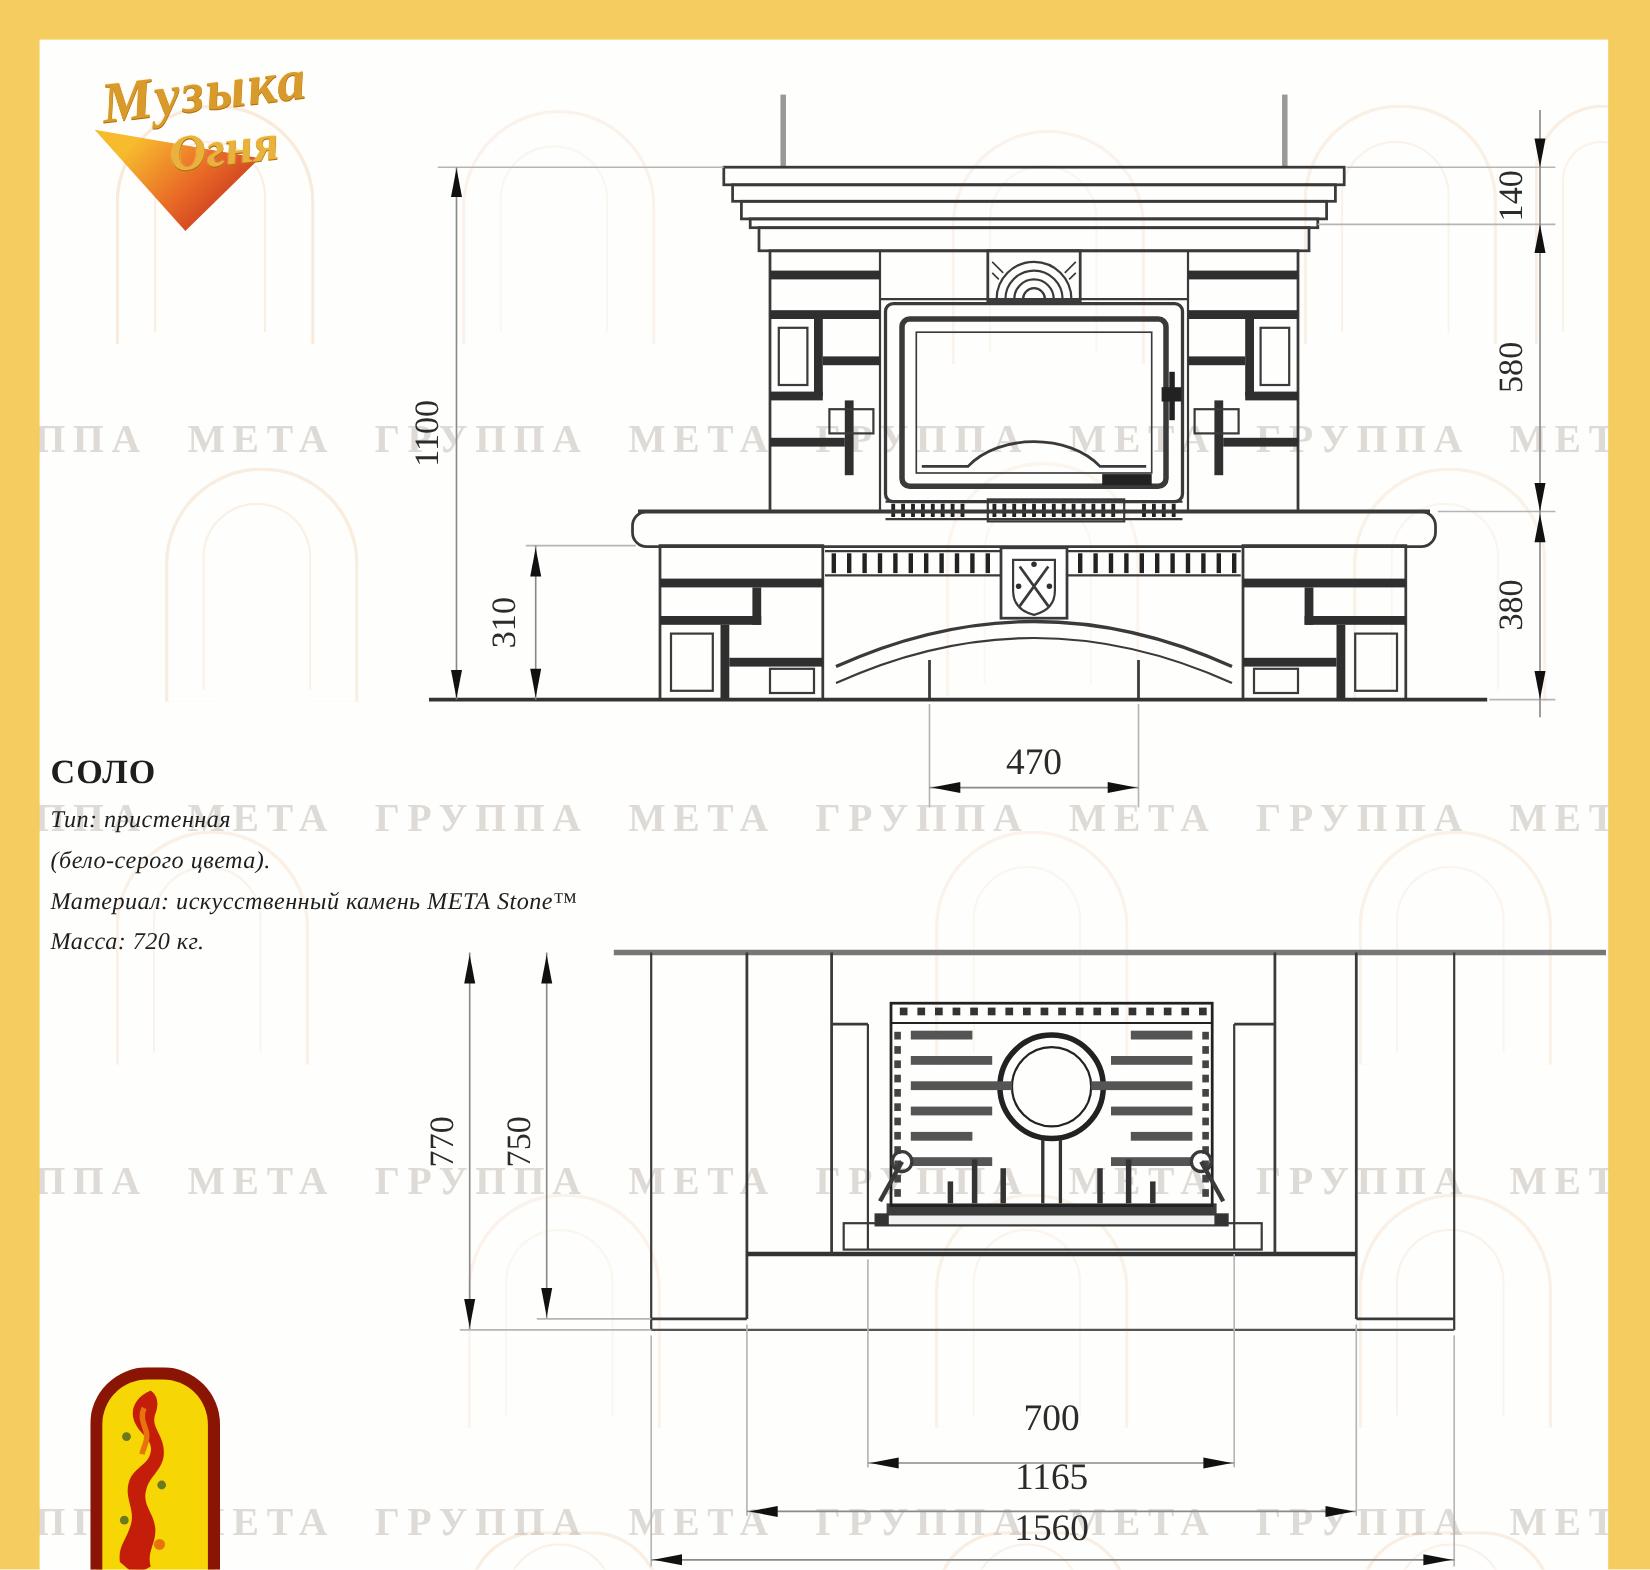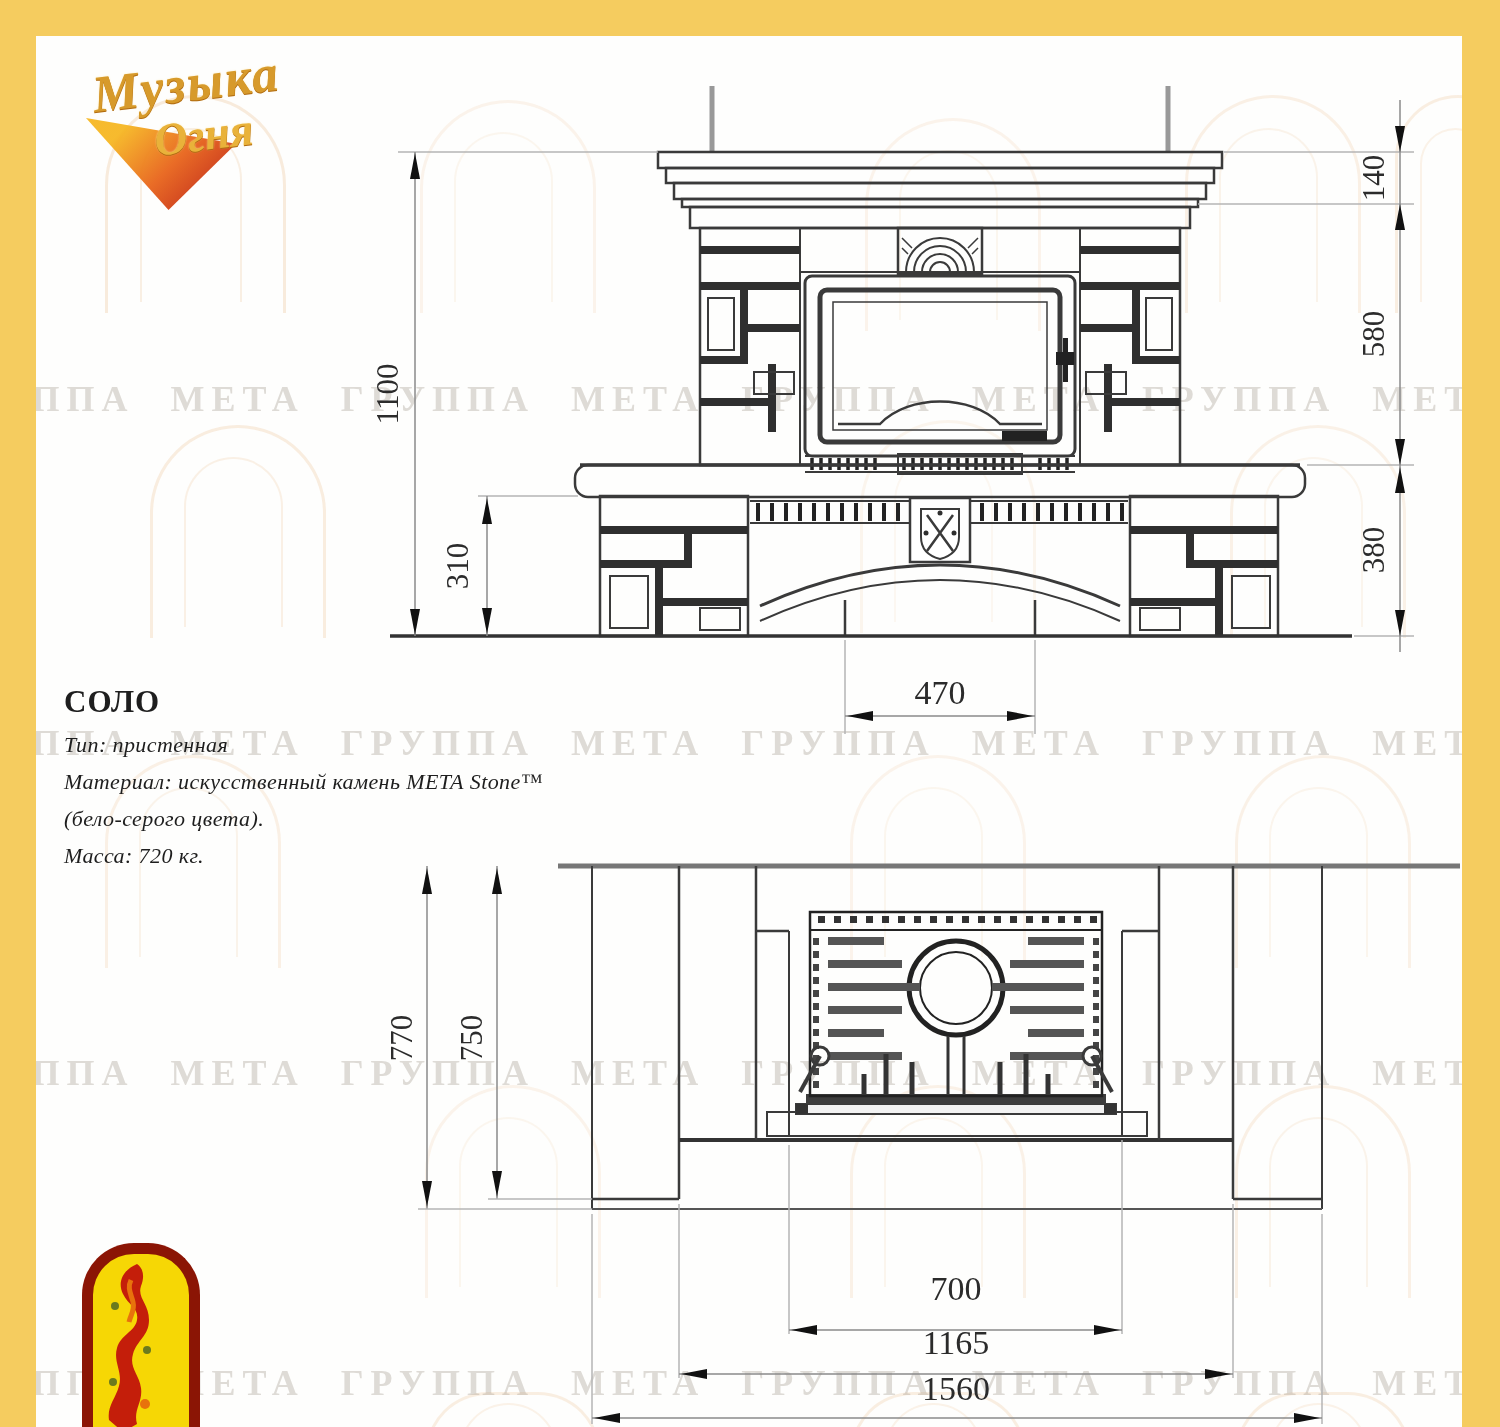--- a/index.html
+++ b/index.html
@@ -42,7 +42,7 @@
   #logo-bottom svg{position:absolute;left:0;top:0;}
 
   
-  #specs{position:absolute;left:64px;top:684px;z-index:3;color:#1e1e1e;}
+  #specs{position:absolute;left:46px;top:684px;z-index:3;color:#1e1e1e;}
   #spec-title{font-size:31px;font-weight:bold;letter-spacing:1px;margin:0 0 12px 0;}
   .spec-line{font-size:22px;margin:0 0 11px 0;letter-spacing:.4px;font-style:italic;}
 </style>

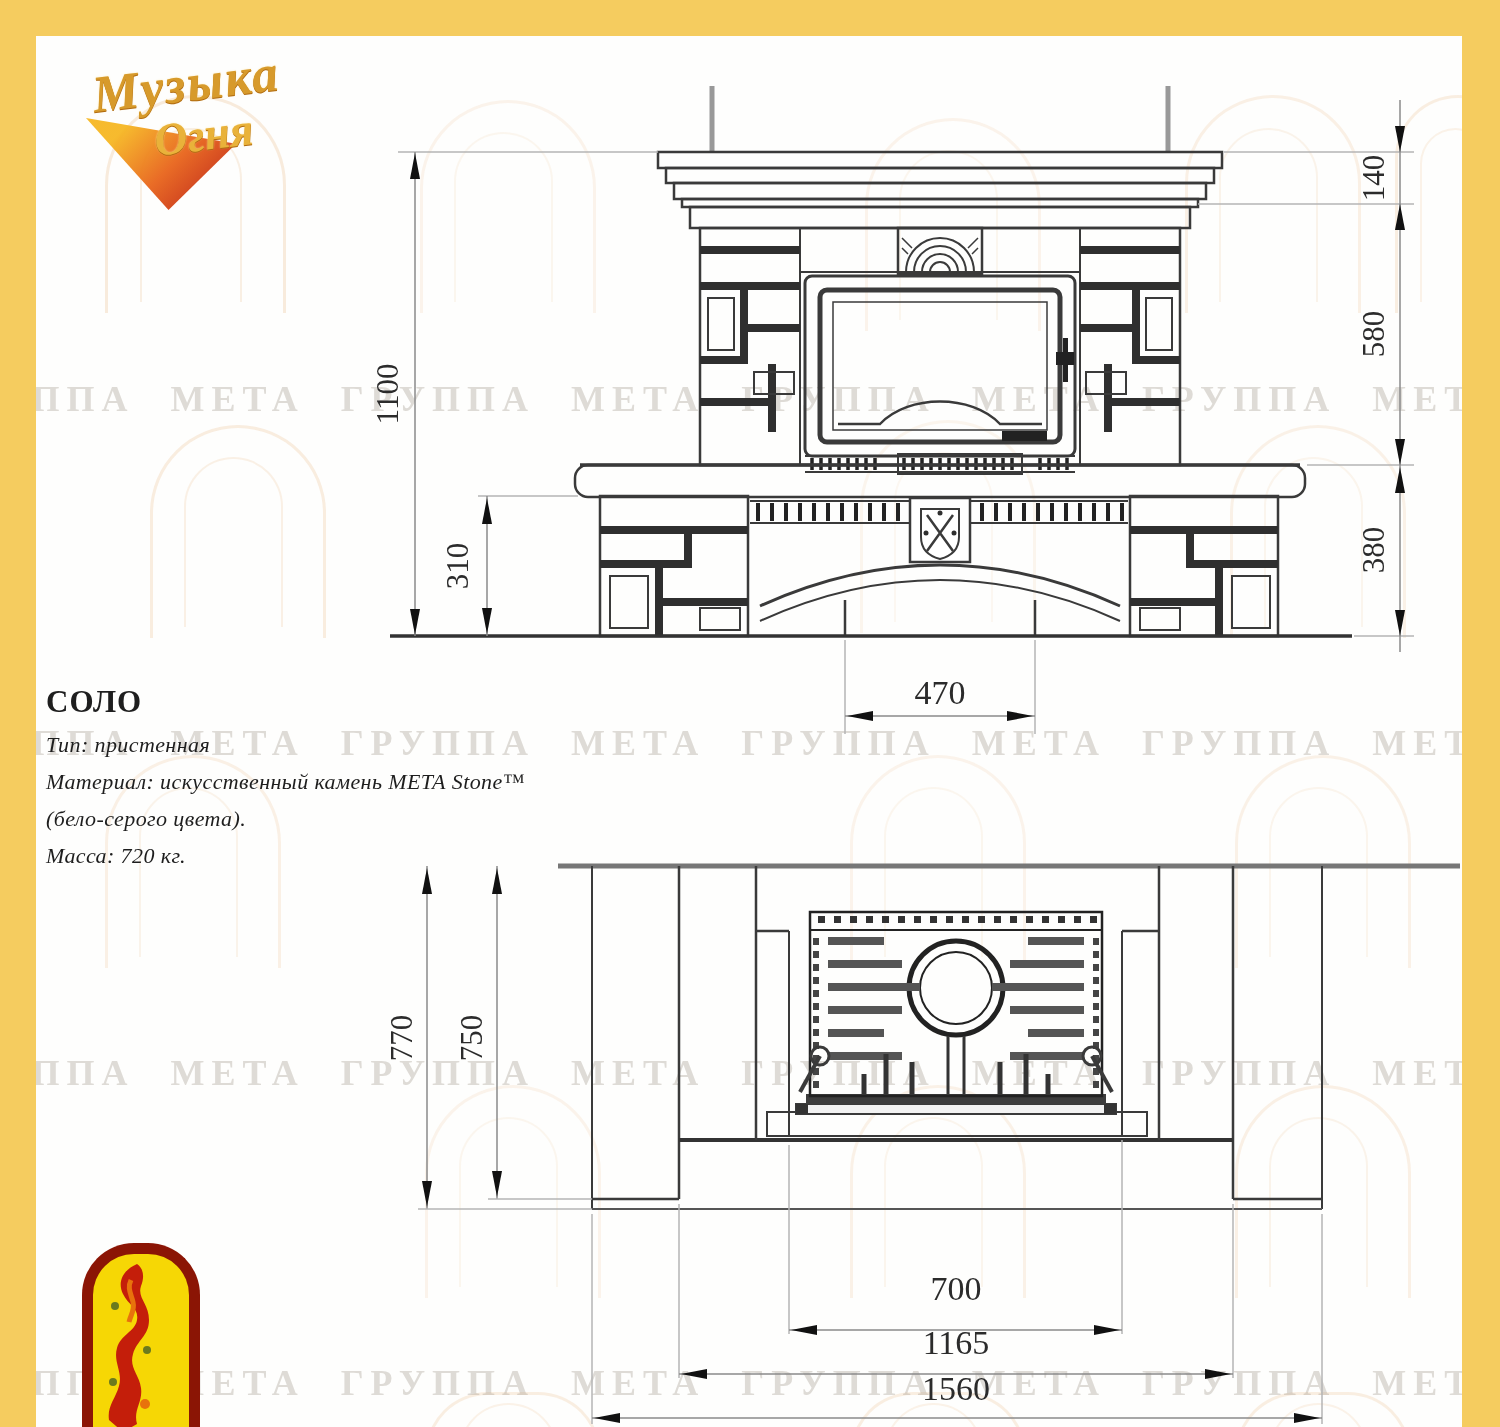--- a/index.html
+++ b/index.html
@@ -438,8 +438,8 @@
   <div id="specs">
     <p id="spec-title">СОЛО</p>
     <p class="spec-line">Тип: пристенная</p>
+    <p class="spec-line">(бело-серого цвета).</p>
     <p class="spec-line">Материал: искусственный камень МЕТА Stone™</p>
-    <p class="spec-line">(бело-серого цвета).</p>
     <p class="spec-line">Масса: 720 кг.</p>
   </div>
 

